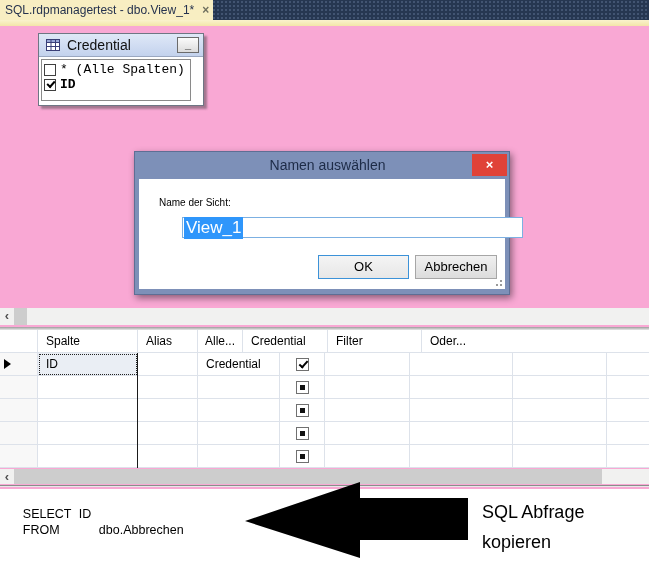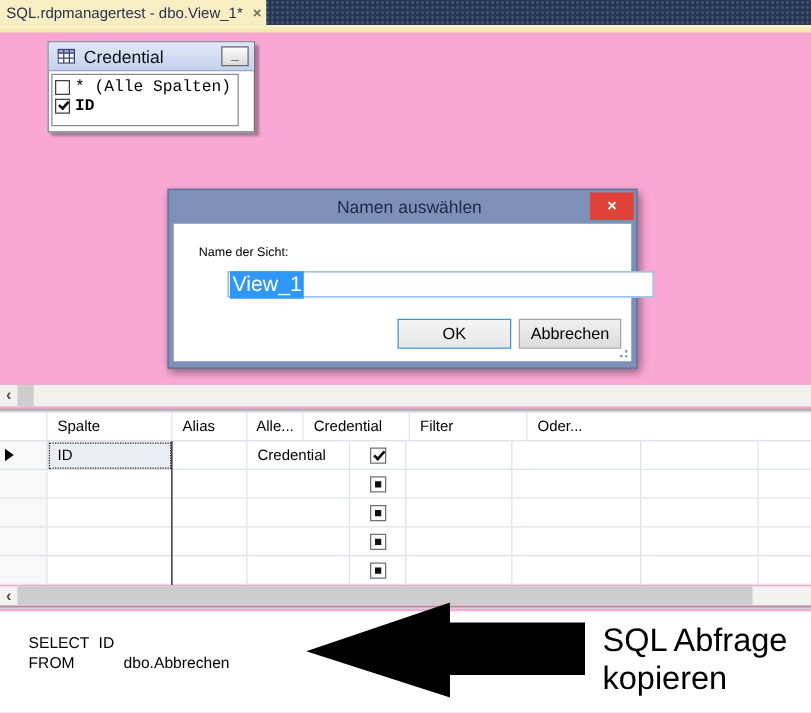--- a/index.html
+++ b/index.html
@@ -127,7 +127,7 @@
   
   .arrow-svg { position:absolute; left:243px; top:474px; }
   .annot { position:absolute; left:482px; top:497px; width:150px;
-    font-size:26px; line-height:30px; color:#000; }
+    font-size:18px; line-height:30px; color:#000; }
 </style>
 </head>
 <body>

